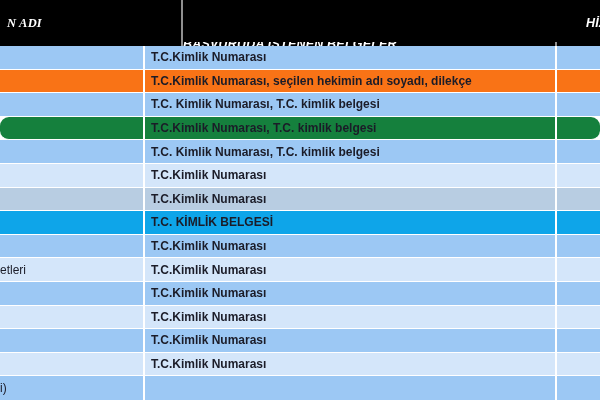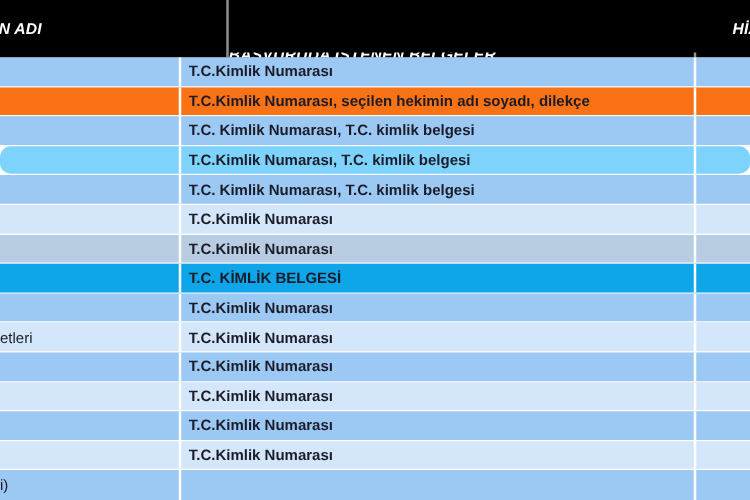--- a/index.html
+++ b/index.html
@@ -39,7 +39,8 @@
   .thead .h1 {
     width: 183px;
     border-right: 2px solid #8f8f8f;
-    padding-left: 1px;
+    padding-left: 9px;
+    font-family: Liberation Serif, serif;
   }
   .thead .h1 span { margin-left: -2px; }
   .thead .h2 {

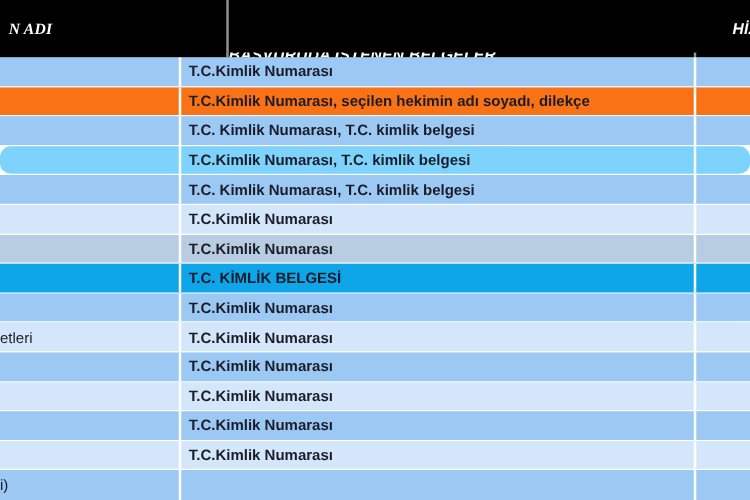--- a/index.html
+++ b/index.html
@@ -124,7 +124,7 @@
         <div class="c2">T.C. Kimlik Numarası, T.C. kimlik belgesi</div>
         <div class="c3"></div>
       </div>
-      <div class="row" style="background: #7dd3fc; border-radius: 9px;">
+      <div class="row" style="background: #15803d; border-radius: 9px;">
         <div class="c1"></div>
         <div class="c2">T.C.Kimlik Numarası, T.C. kimlik belgesi</div>
         <div class="c3"></div>

